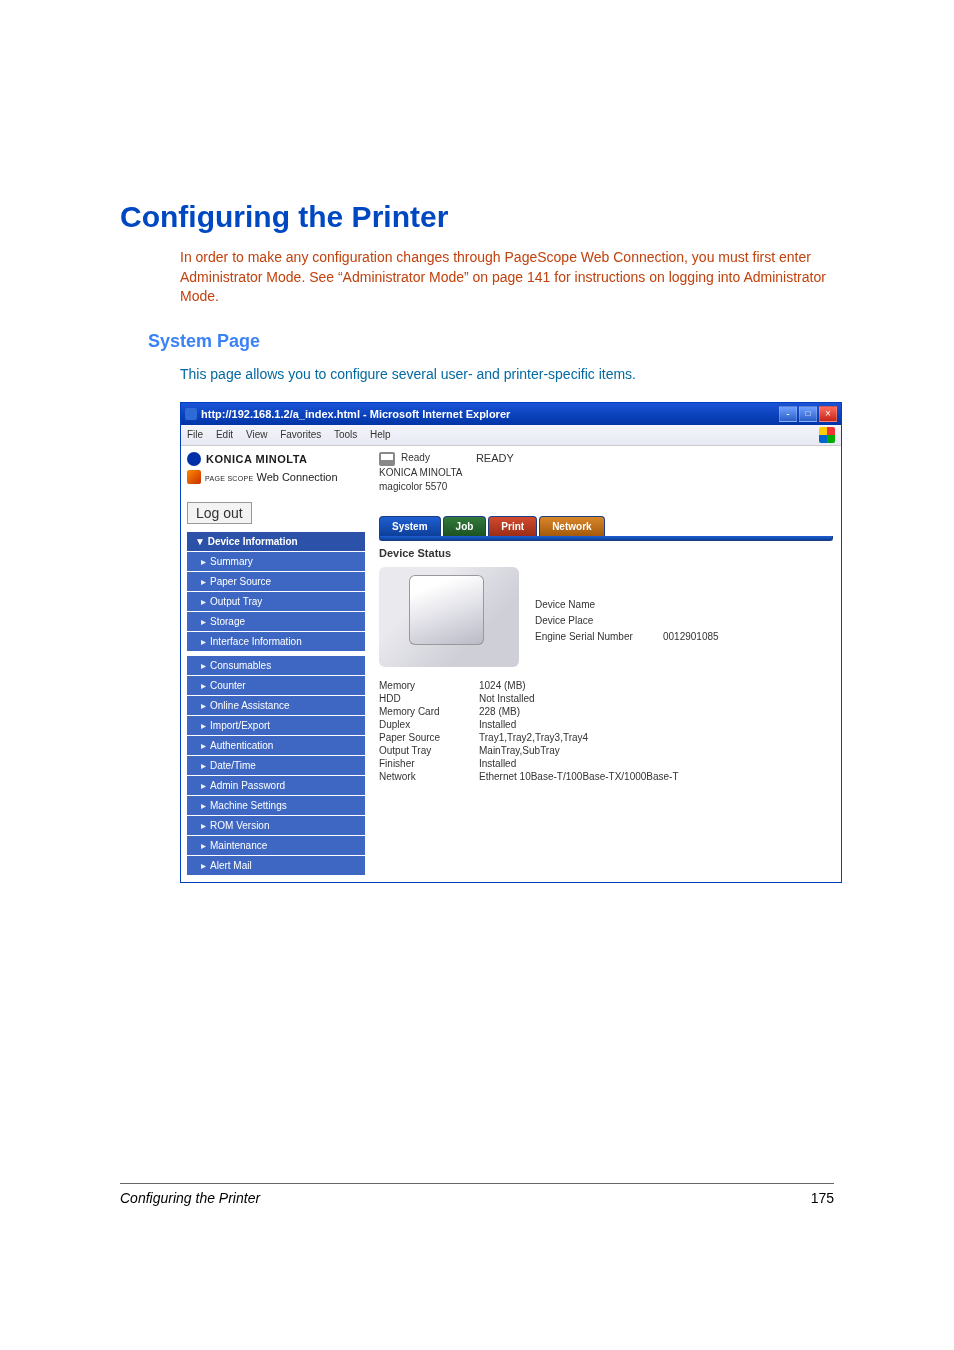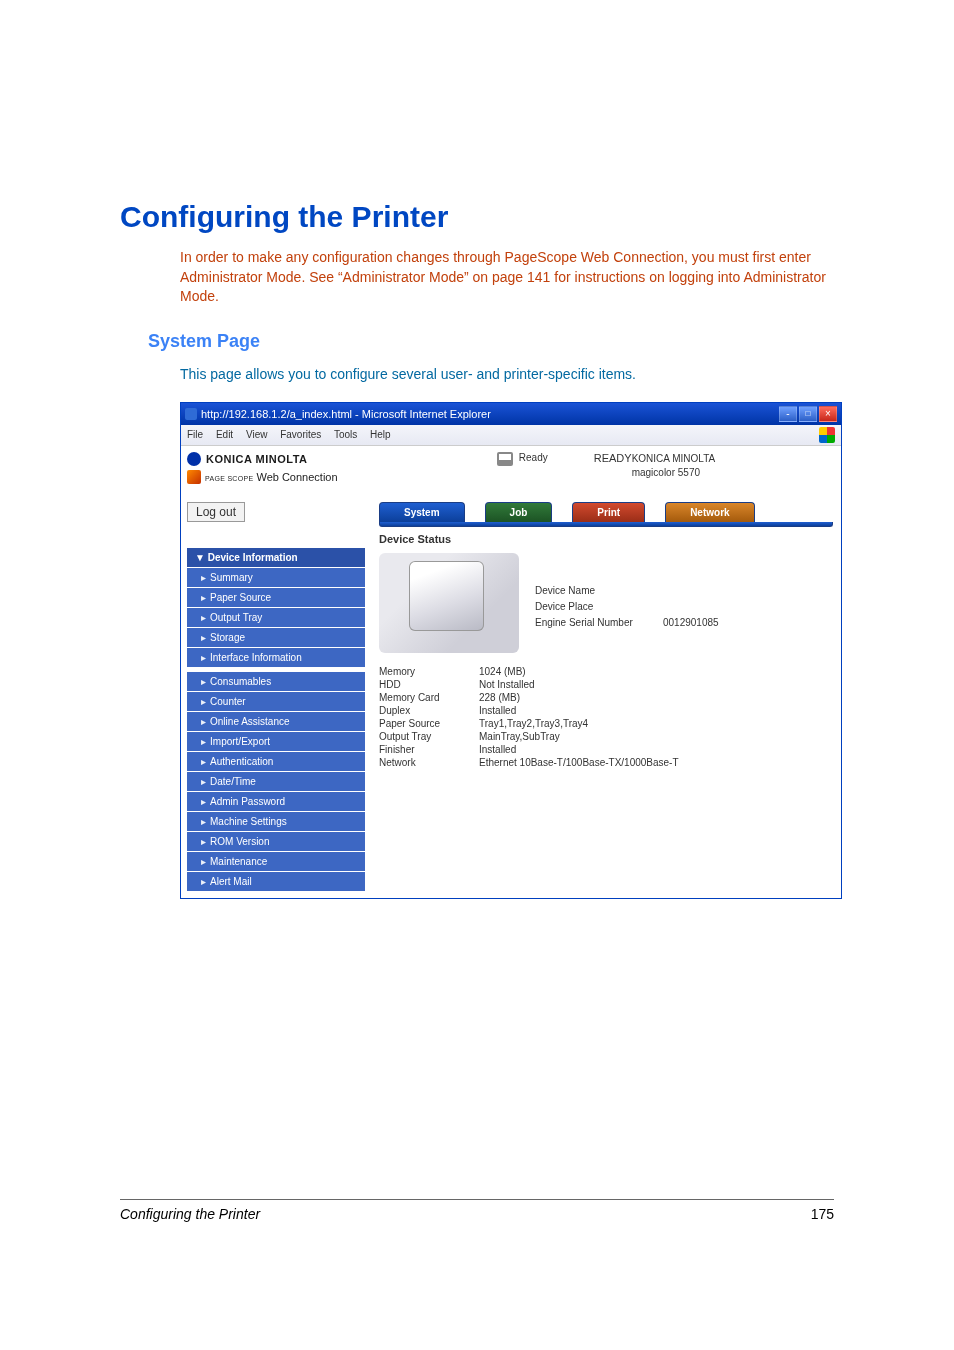--- a/index.html
+++ b/index.html
@@ -57,7 +57,7 @@
     padding: 2px 4px;
     height: 18px;
   }
-  .titlebar-left { display: flex; align-items: center; gap: 4px; }
+  .titlebar-left { display: flex; align-items: center; gap: 4px; font-weight: bold; }
   .ie-icon {
     width: 12px; height: 12px; background:#2f6bd6; border-radius:2px; display:inline-block;
   }

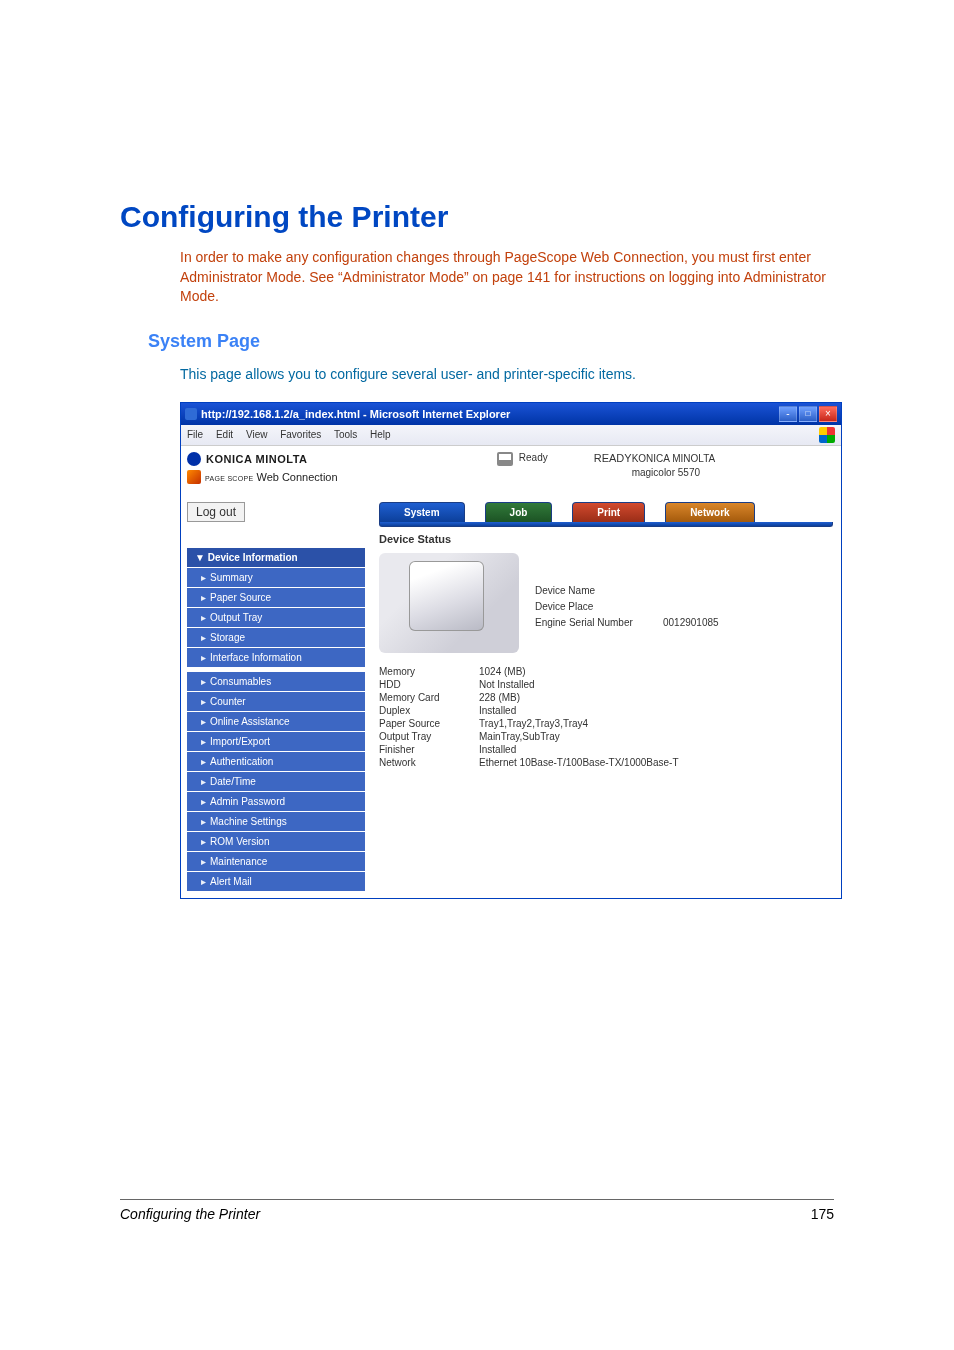--- a/index.html
+++ b/index.html
@@ -134,7 +134,7 @@
     box-sizing: border-box;
     position: relative;
   }
-  .top-row { display:flex; align-items:flex-start; justify-content:center; }
+  .top-row { display:flex; align-items:flex-start; justify-content:flex-end;flex-direction:column; }
   .ready-block { display:flex; align-items:flex-start; gap:6px; }
   .printer-icon { width:16px; height:14px; background:#888; display:inline-block; border-radius:2px; position:relative;}
   .printer-icon::after{ content:""; position:absolute; top:2px; left:2px; width:12px; height:6px; background:#fff;}

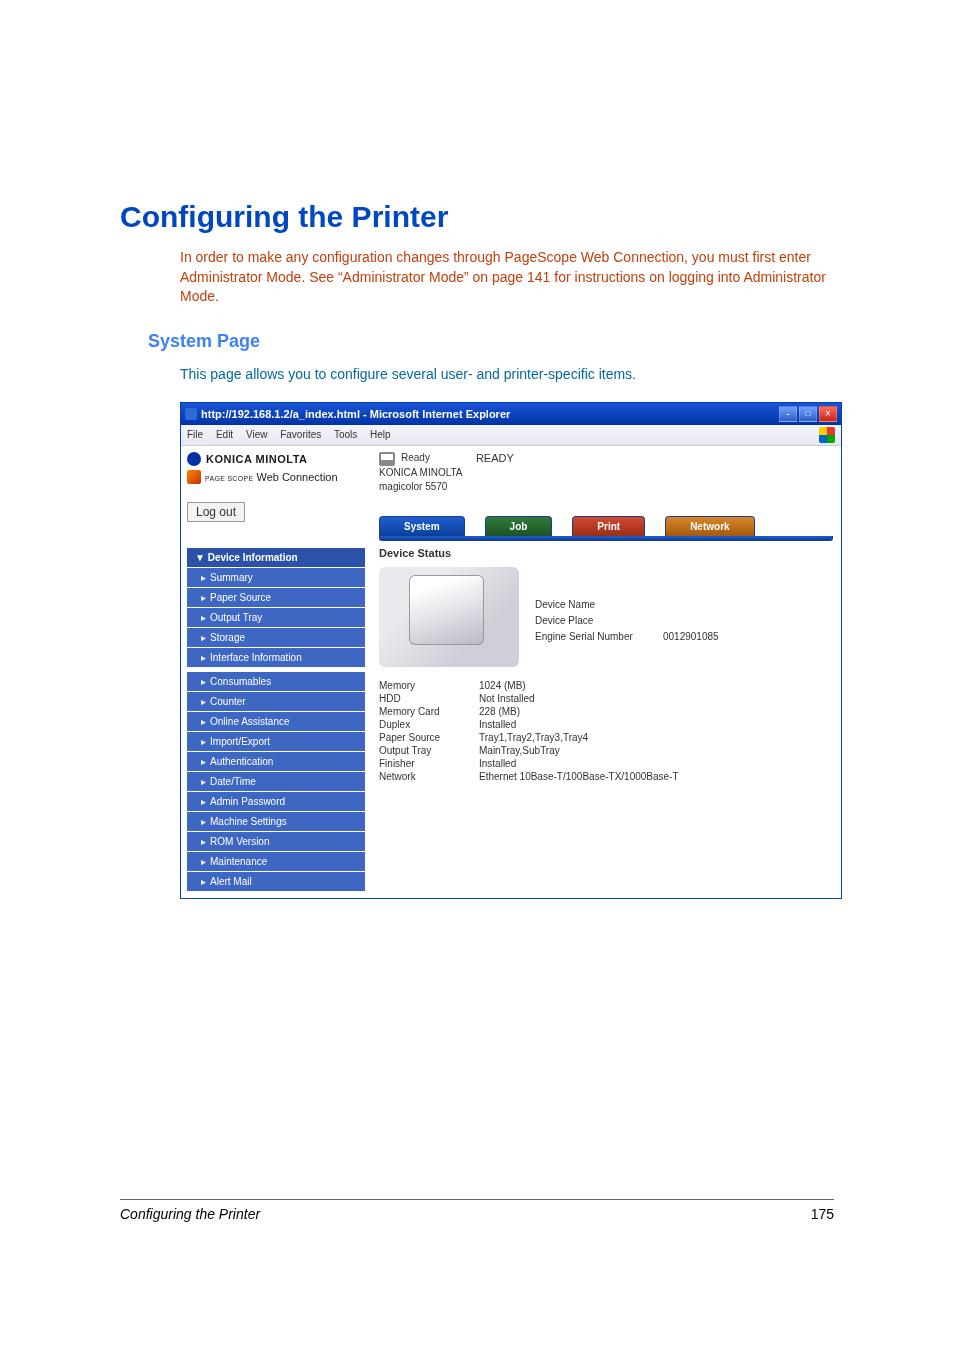--- a/index.html
+++ b/index.html
@@ -102,10 +102,10 @@
     border:1px solid #999;
     background:#f3f3f3;
     padding:2px 8px;
-    font-size:12px;
+    font-size:14px;
     color:#333;
     display:inline-block;
-    margin-bottom:26px;
+    margin-bottom:8px;
     text-align:center;
   }
 

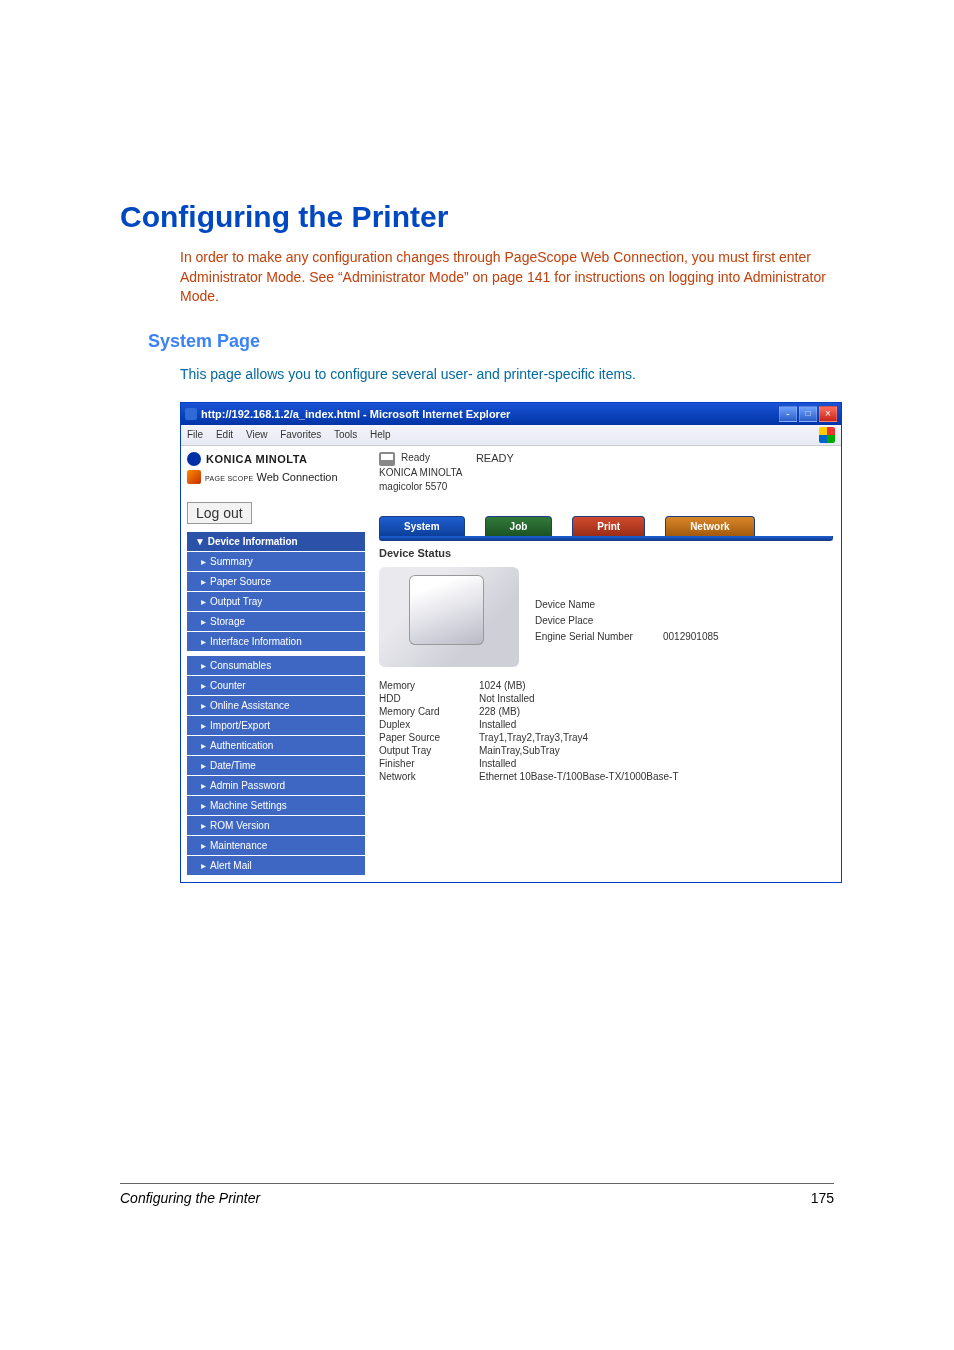--- a/index.html
+++ b/index.html
@@ -144,12 +144,12 @@
 
   .tabs { display:flex; margin-top:22px; }
   .tab {
-    padding: 4px 24px;
+    padding: 4px 12px;
     font-size: 10px;
     font-weight: bold;
     color: #fff;
     border-radius: 4px 4px 0 0;
-    margin-right: 20px;
+    margin-right: 2px;
     border: 1px solid #1a3d85;
     border-bottom: none;
   }

